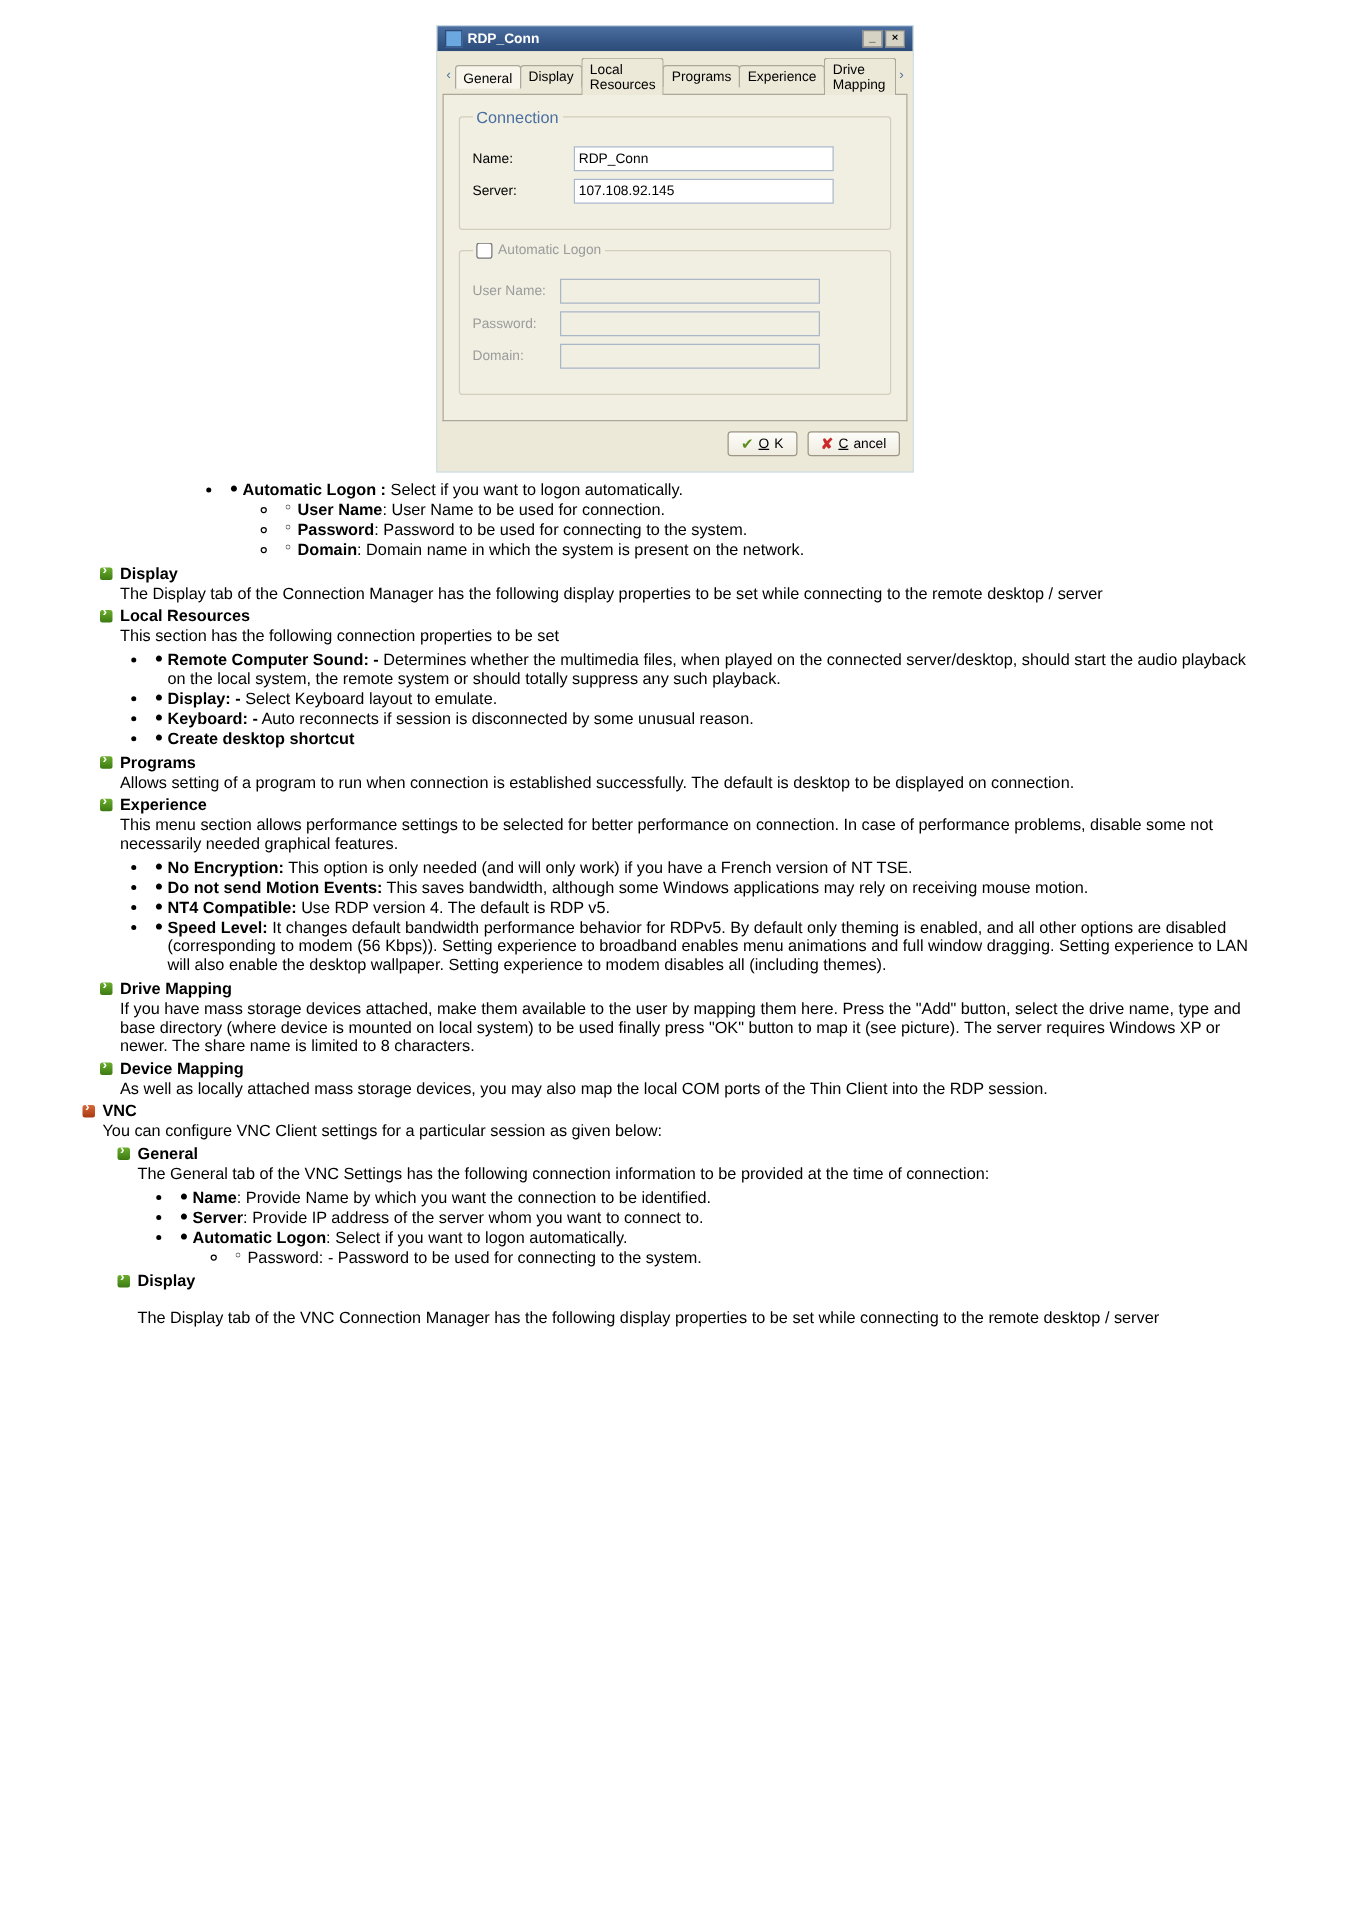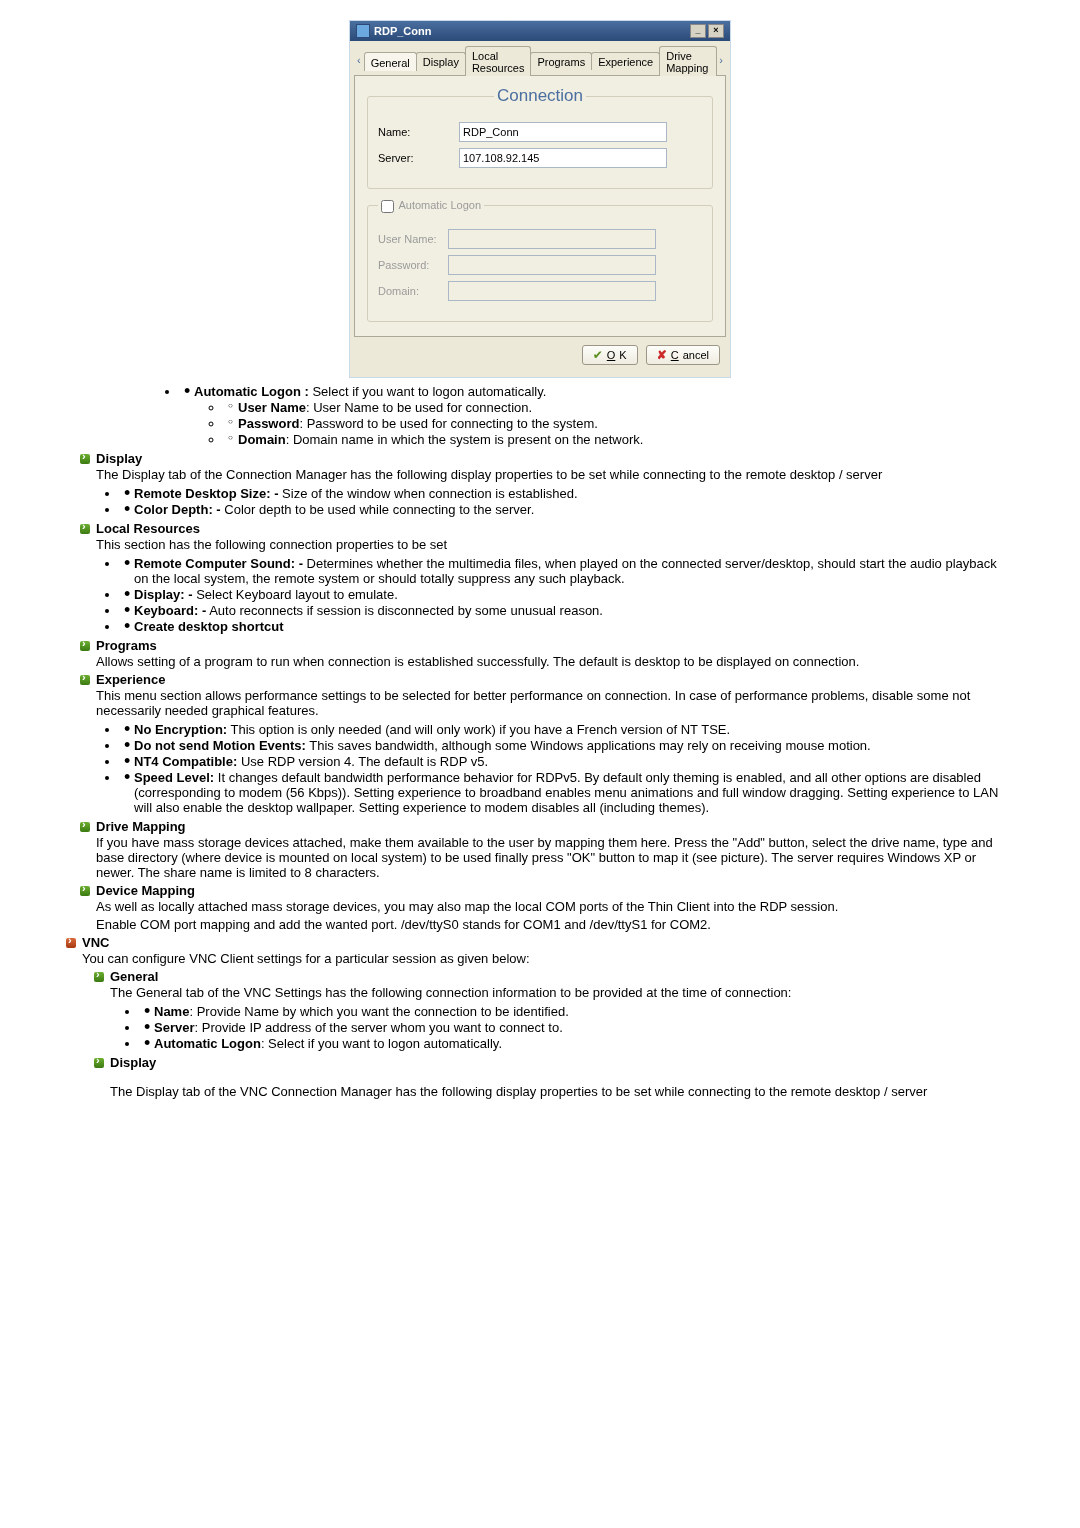--- a/index.html
+++ b/index.html
@@ -95,9 +95,8 @@
   }
   fieldset.conn legend {
     color: #4a6fa0;
-    font-size: 17px;
+    font-size: 13px;
     padding: 0 3px;
-    text-align: center;
   }
   .conn-row {
     display: flex;

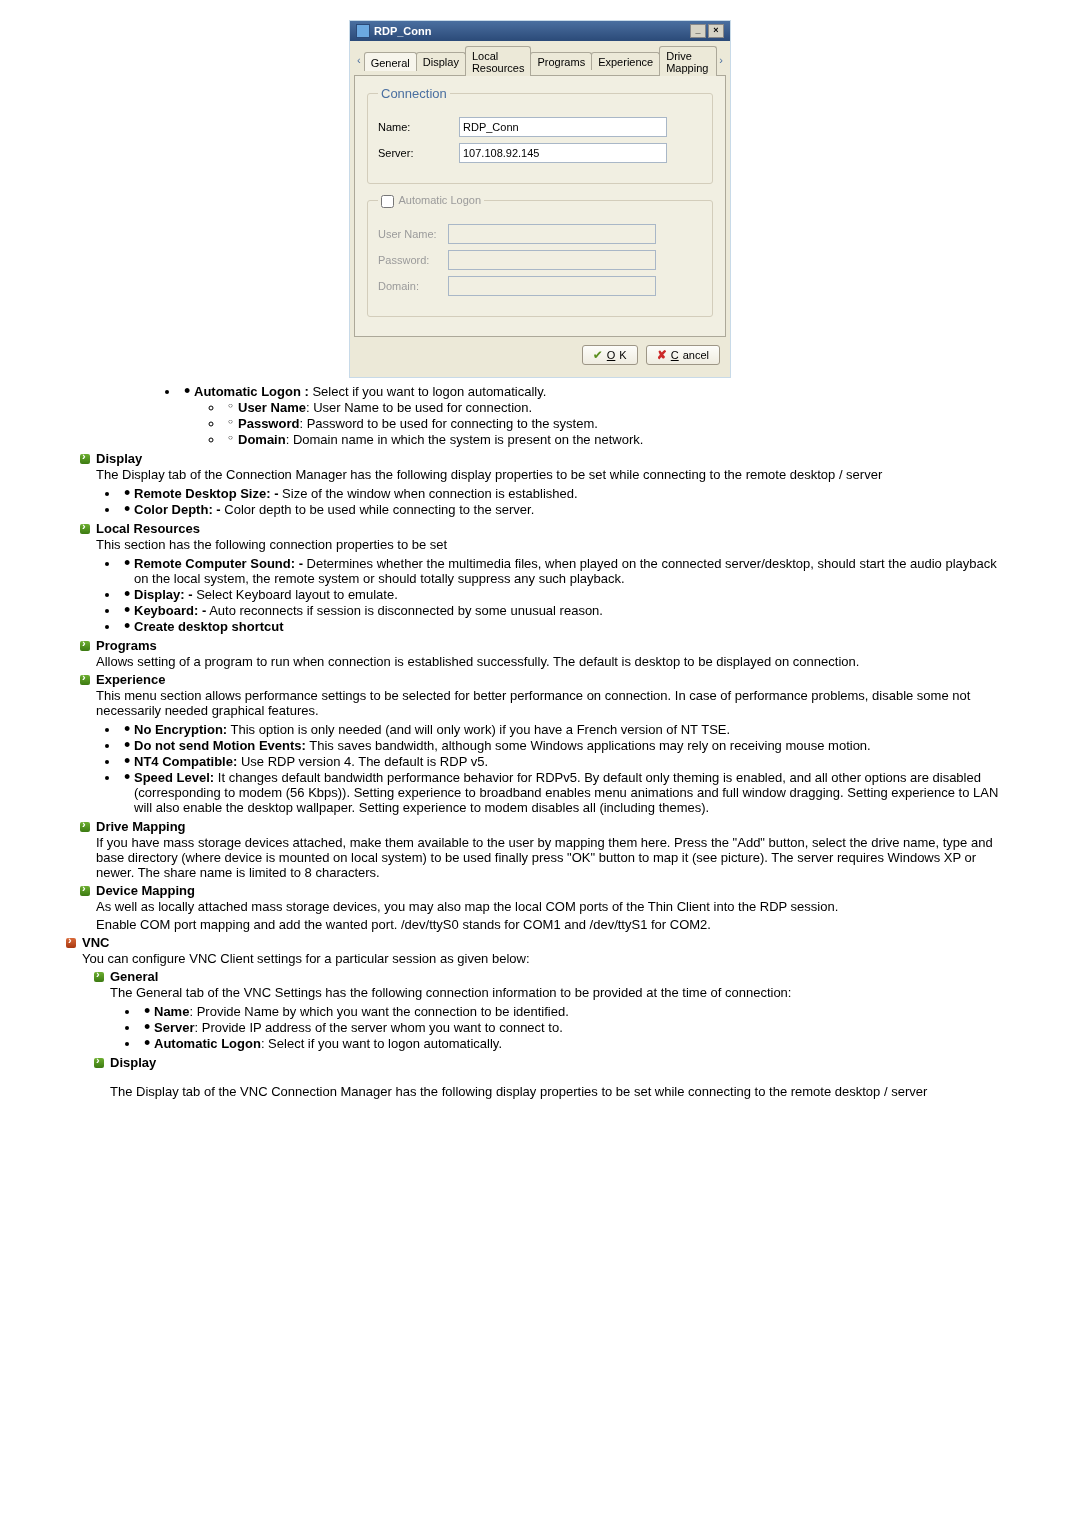--- a/index.html
+++ b/index.html
@@ -339,10 +339,6 @@
 
   <div class="green-head arrow-green"><span>Display</span></div>
   <p class="para">The Display tab of the Connection Manager has the following display properties to be set while connecting to the remote desktop / server</p>
-  <ul class="inner">
-    <li class="dot"><span class="b">Remote Desktop Size: -</span><span> Size of the window when connection is established.</span></li>
-    <li class="dot"><span class="b">Color Depth: -</span><span> Color depth to be used while connecting to the server.</span></li>
-  </ul>
 
   <div class="green-head arrow-green"><span>Local Resources</span></div>
   <p class="para">This section has the following connection properties to be set</p>

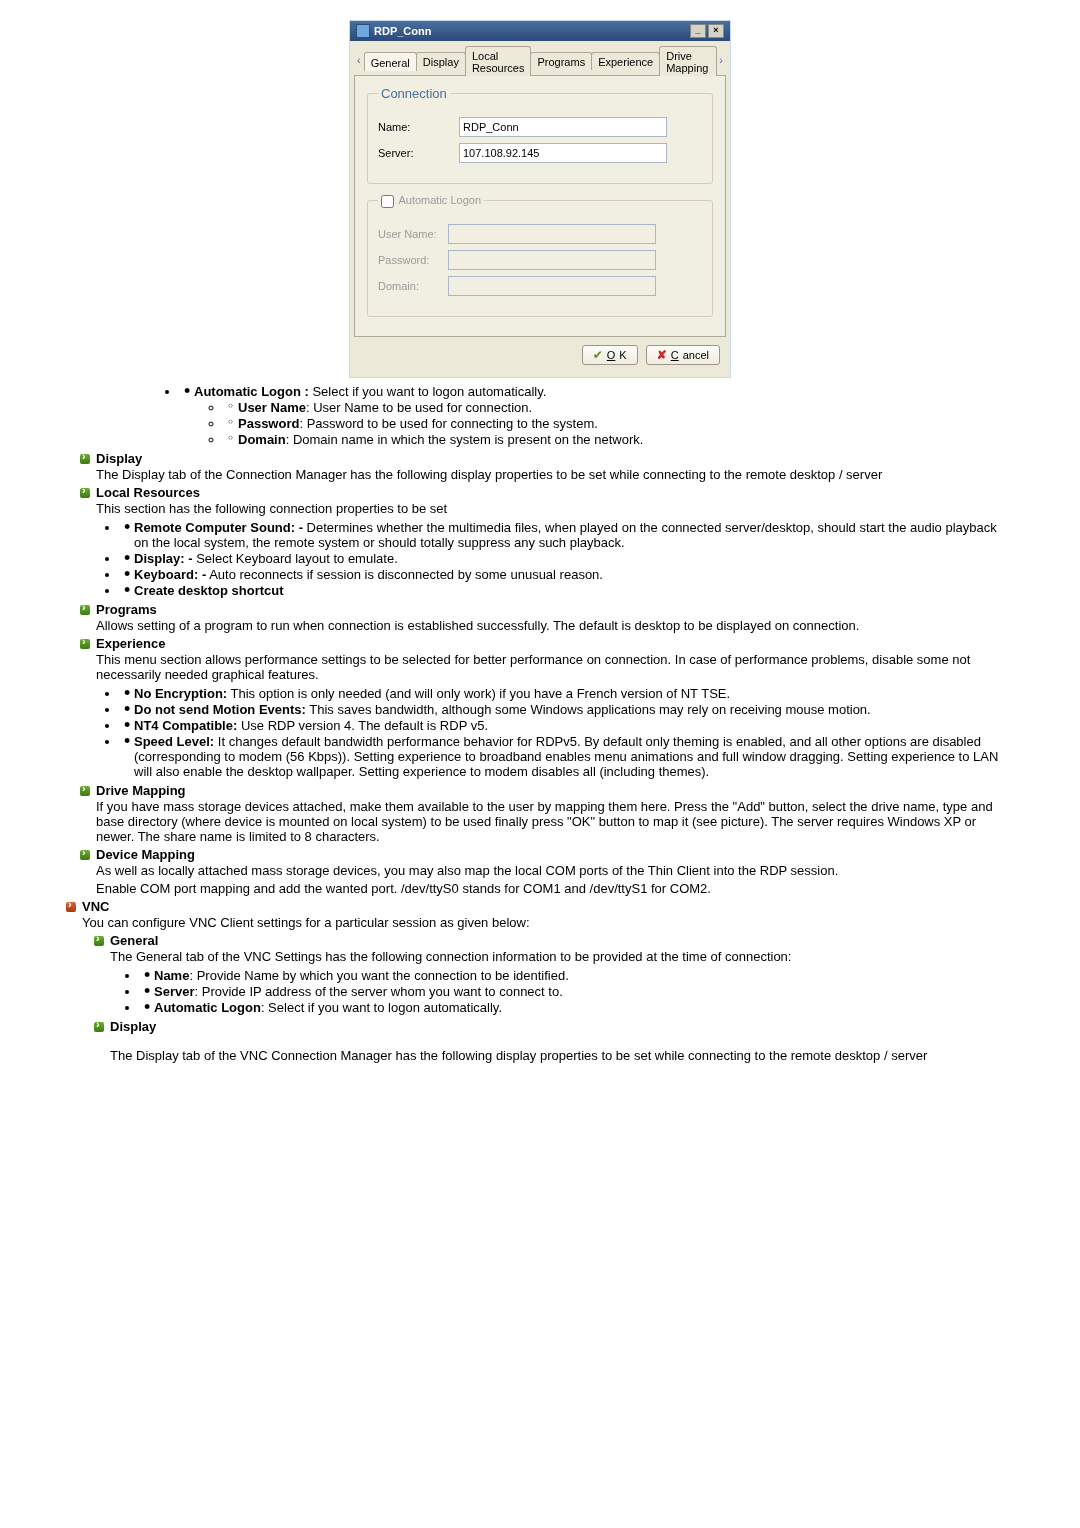--- a/index.html
+++ b/index.html
@@ -366,7 +366,6 @@
 
   <div class="green-head arrow-green"><span>Device Mapping</span></div>
   <p class="para">As well as locally attached mass storage devices, you may also map the local COM ports of the Thin Client into the RDP session.</p>
-  <p class="para">Enable COM port mapping and add the wanted port. /dev/ttyS0 stands for COM1 and /dev/ttyS1 for COM2.</p>
 
   <div class="red-head arrow-red" style="margin-left:-14px;"><span>VNC</span></div>
   <p style="margin:1px 0 3px 2px;">You can configure VNC Client settings for a particular session as given below:</p>

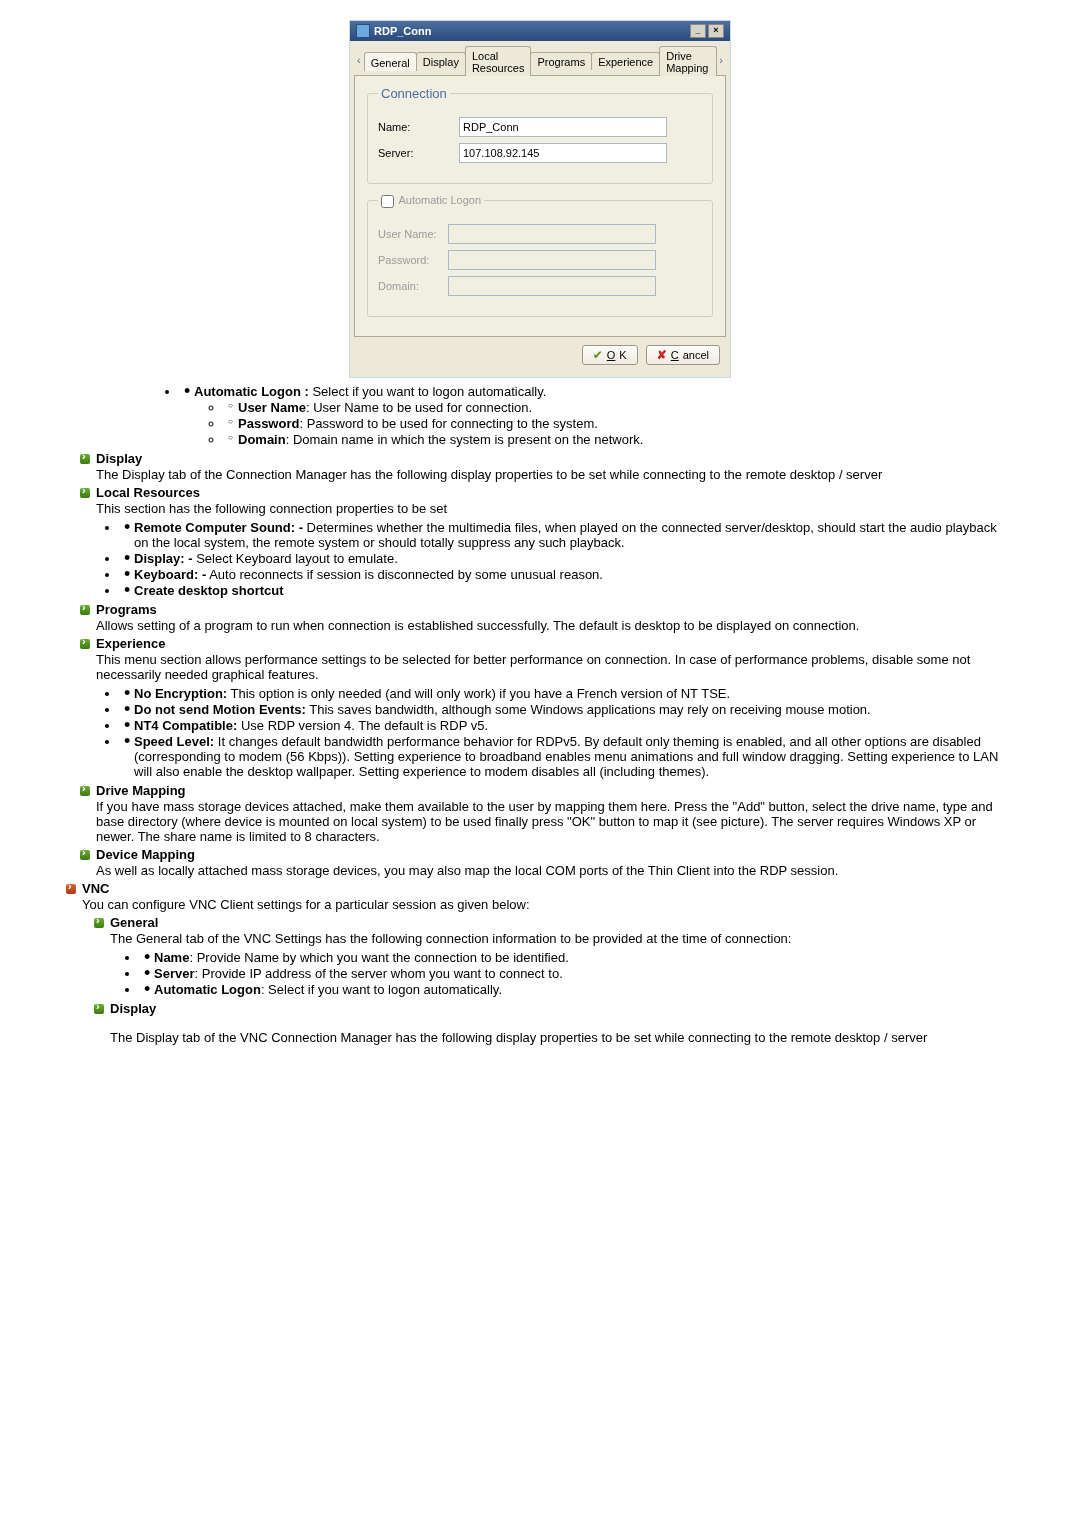--- a/index.html
+++ b/index.html
@@ -376,6 +376,9 @@
     <li class="dot"><span class="b">Name</span><span>: Provide Name by which you want the connection to be identified.</span></li>
     <li class="dot"><span class="b">Server</span><span>: Provide IP address of the server whom you want to connect to.</span></li>
     <li class="dot"><span class="b">Automatic Logon</span><span>: Select if you want to logon automatically.</span>
+      <ul class="inner2">
+        <li class="small-o"><span>Password: - Password to be used for connecting to the system.</span></li>
+      </ul>
     </li>
   </ul>
 

